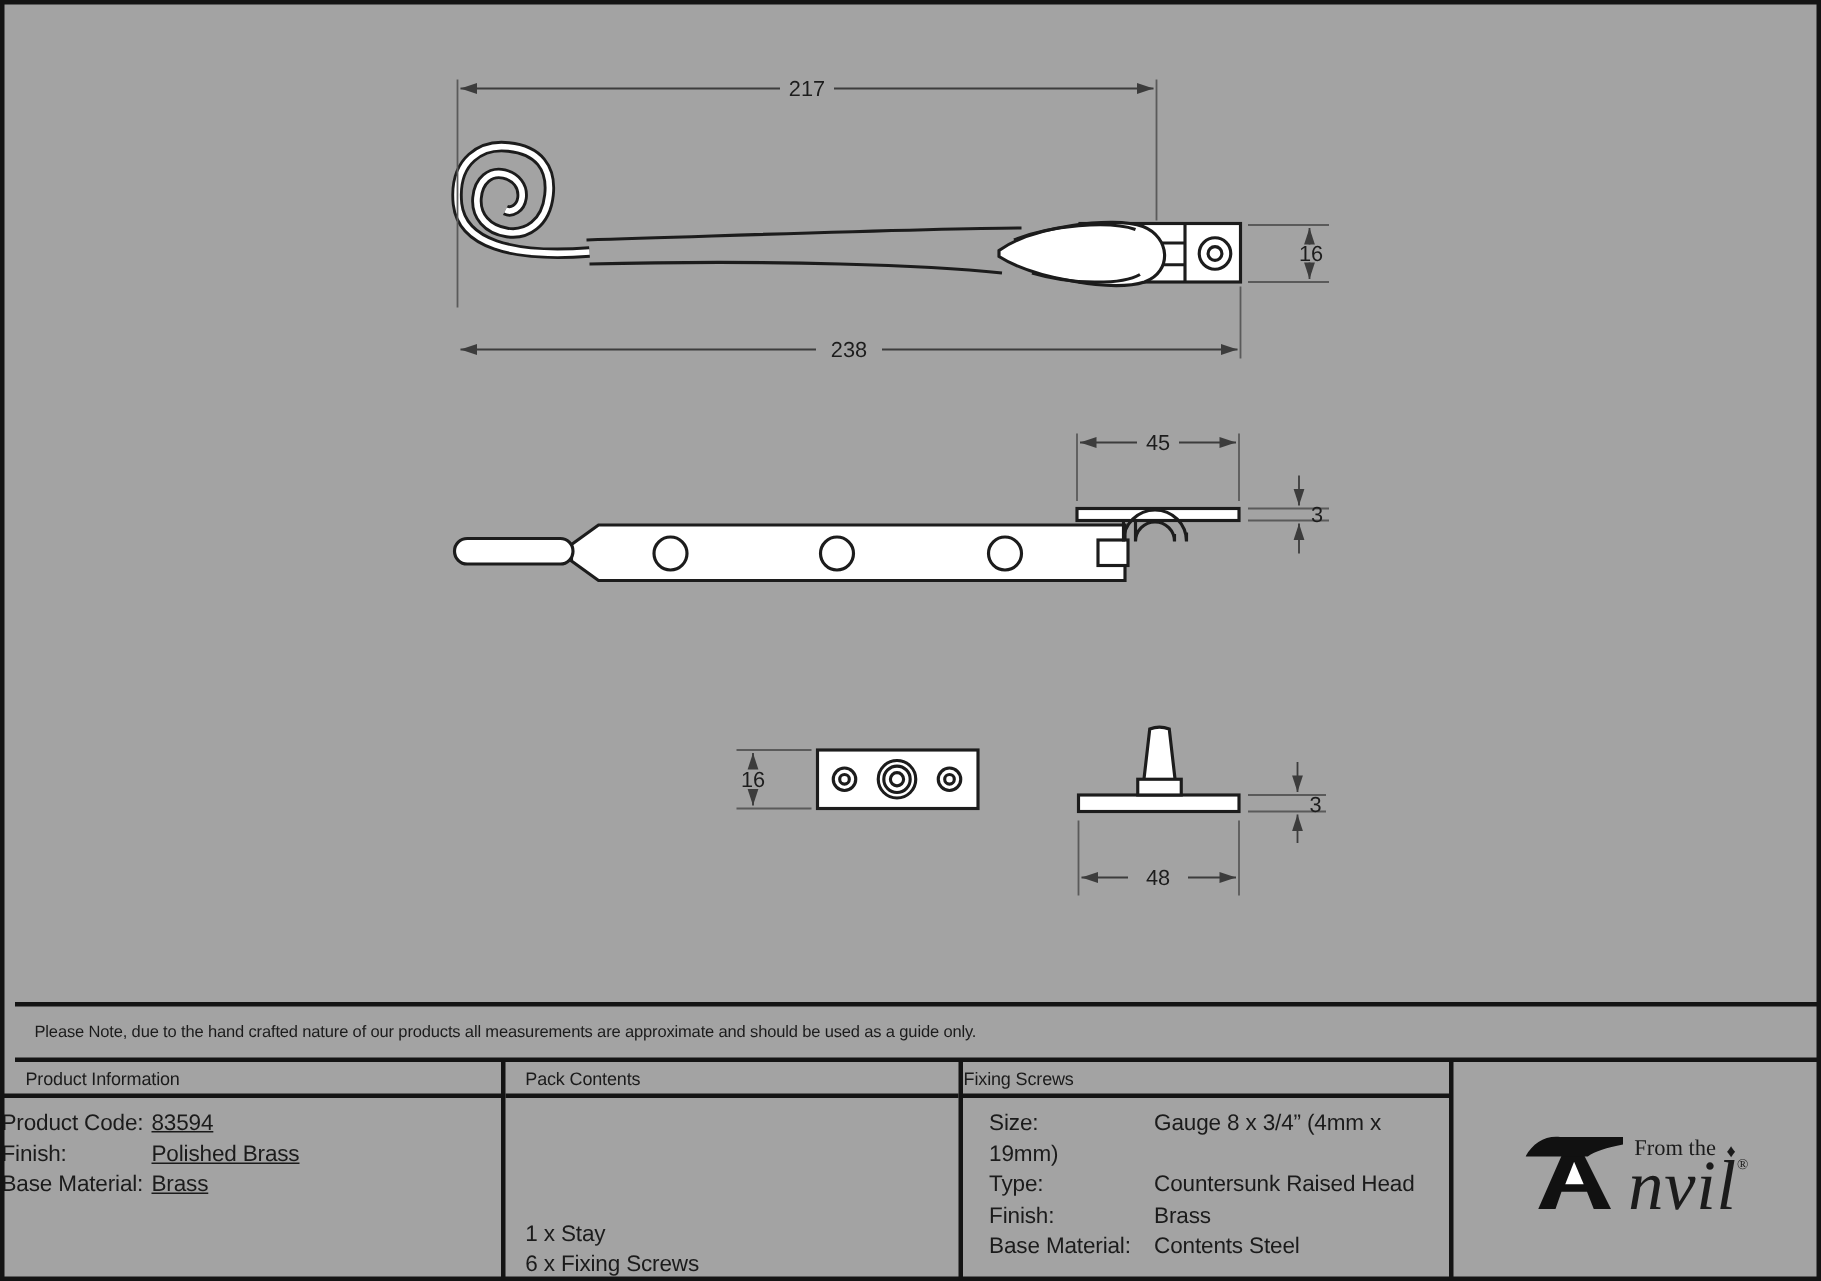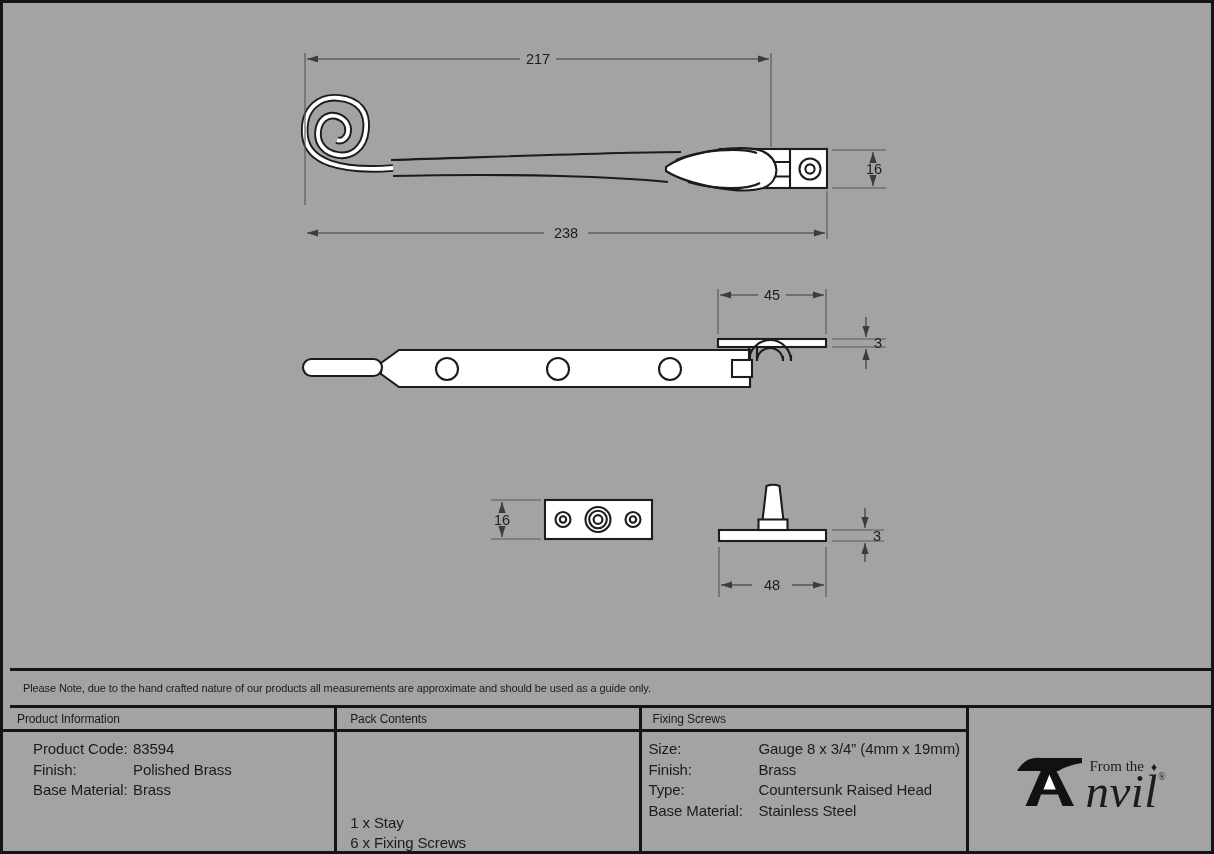--- a/index.html
+++ b/index.html
@@ -30,7 +30,7 @@
   }
   .c1 .col-header{padding-left:17px;}
   .c2 .col-header{padding-left:13px;}
-  .c3 .col-header{padding-left:10px;}
+  .c3 .col-header{}
   .col-body{padding-top:7px;font-size:15px;line-height:20.6px;letter-spacing:-0.1px;}
   .c1 .col-body{padding-left:33px;}
   .c2 .col-body{padding-left:13px;margin-top:32px;}

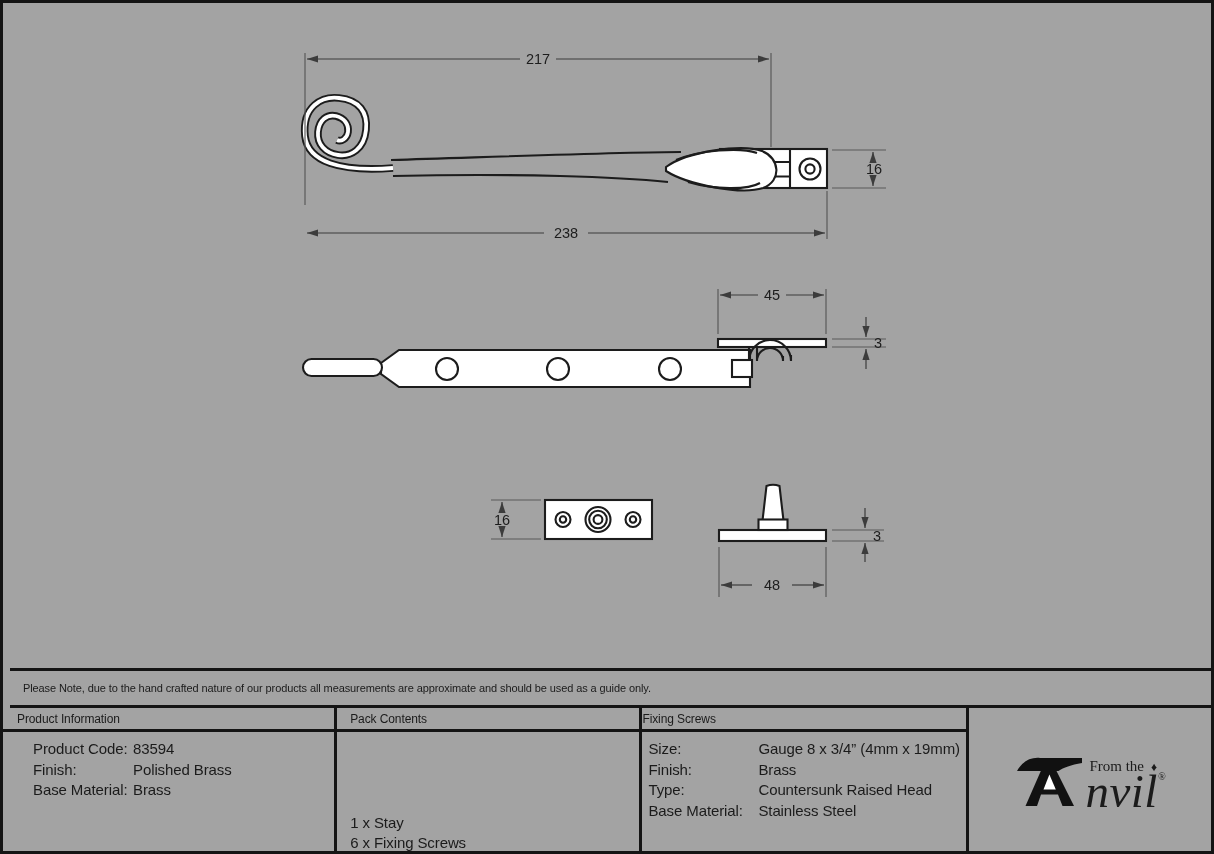--- a/index.html
+++ b/index.html
@@ -32,7 +32,7 @@
   .c2 .col-header{padding-left:13px;}
   .c3 .col-header{}
   .col-body{padding-top:7px;font-size:15px;line-height:20.6px;letter-spacing:-0.1px;}
-  .c1 .col-body{padding-left:33px;}
+  .c1 .col-body{padding-left:1px;text-decoration:underline;}
   .c2 .col-body{padding-left:13px;margin-top:32px;}
   .c3 .col-body{padding-left:6px;}
   .kv .k{display:inline-block;}

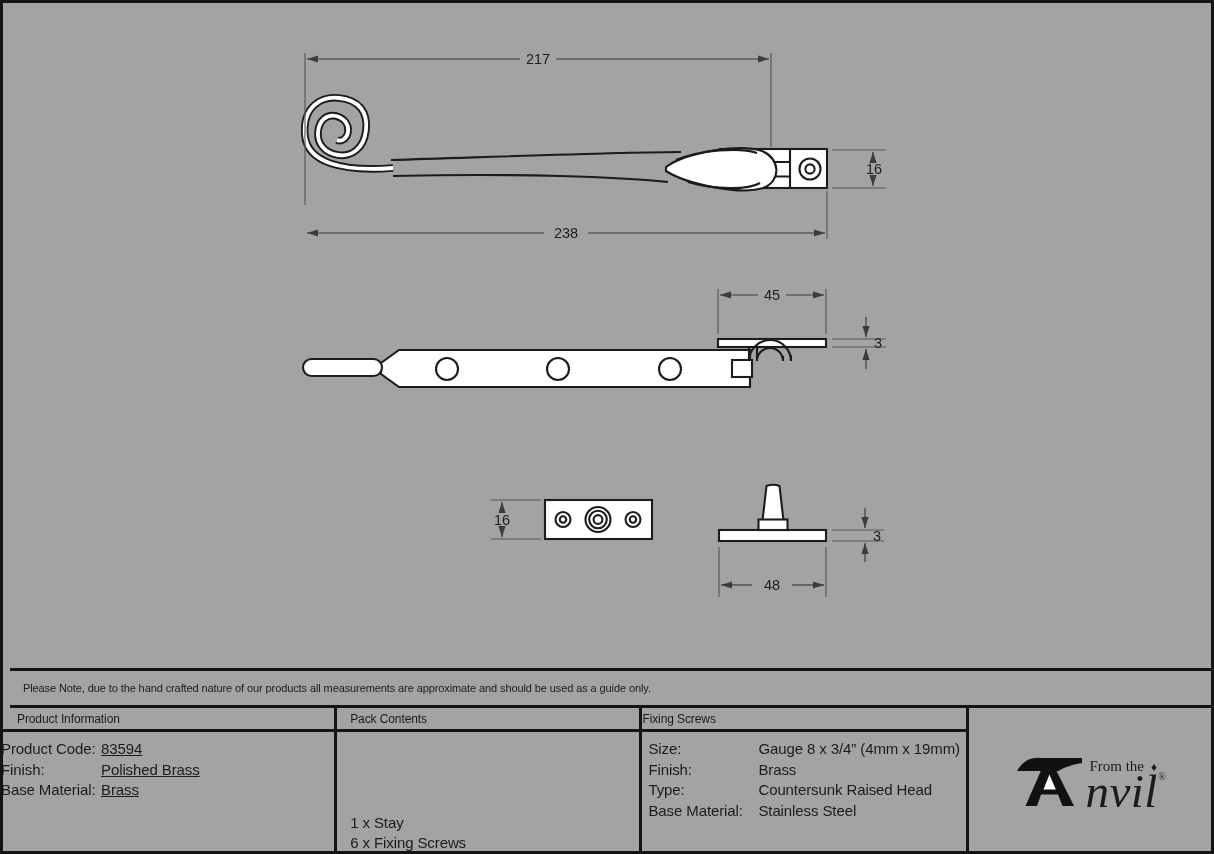--- a/index.html
+++ b/index.html
@@ -34,7 +34,7 @@
   .col-body{padding-top:7px;font-size:15px;line-height:20.6px;letter-spacing:-0.1px;}
   .c1 .col-body{padding-left:1px;text-decoration:underline;}
   .c2 .col-body{padding-left:13px;margin-top:32px;}
-  .c3 .col-body{padding-left:6px;}
+  .c3 .col-body{padding-left:17px;}
   .kv .k{display:inline-block;}
   .c1 .kv .k{width:100px;}
   .c3 .kv .k{width:110px;}

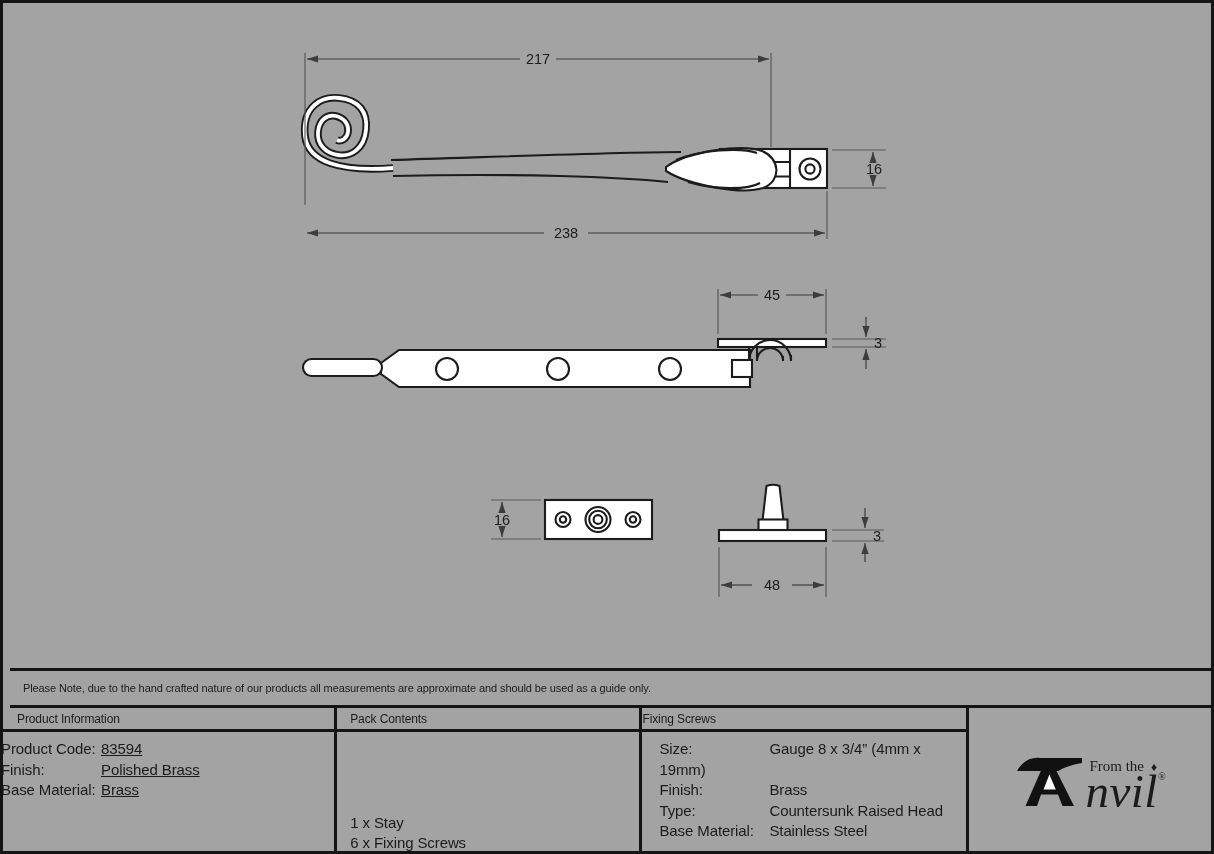--- a/index.html
+++ b/index.html
@@ -204,10 +204,10 @@
           <span class="k">Size:</span><span class="v">Gauge 8 x 3/4” (4mm x 19mm)</span>
         </div>
         <div class="kv">
+          <span class="k">Type:</span><span class="v">Countersunk Raised Head</span>
+        </div>
+        <div class="kv">
           <span class="k">Finish:</span><span class="v">Brass</span>
-        </div>
-        <div class="kv">
-          <span class="k">Type:</span><span class="v">Countersunk Raised Head</span>
         </div>
         <div class="kv">
           <span class="k">Base Material:</span><span class="v">Stainless Steel</span>

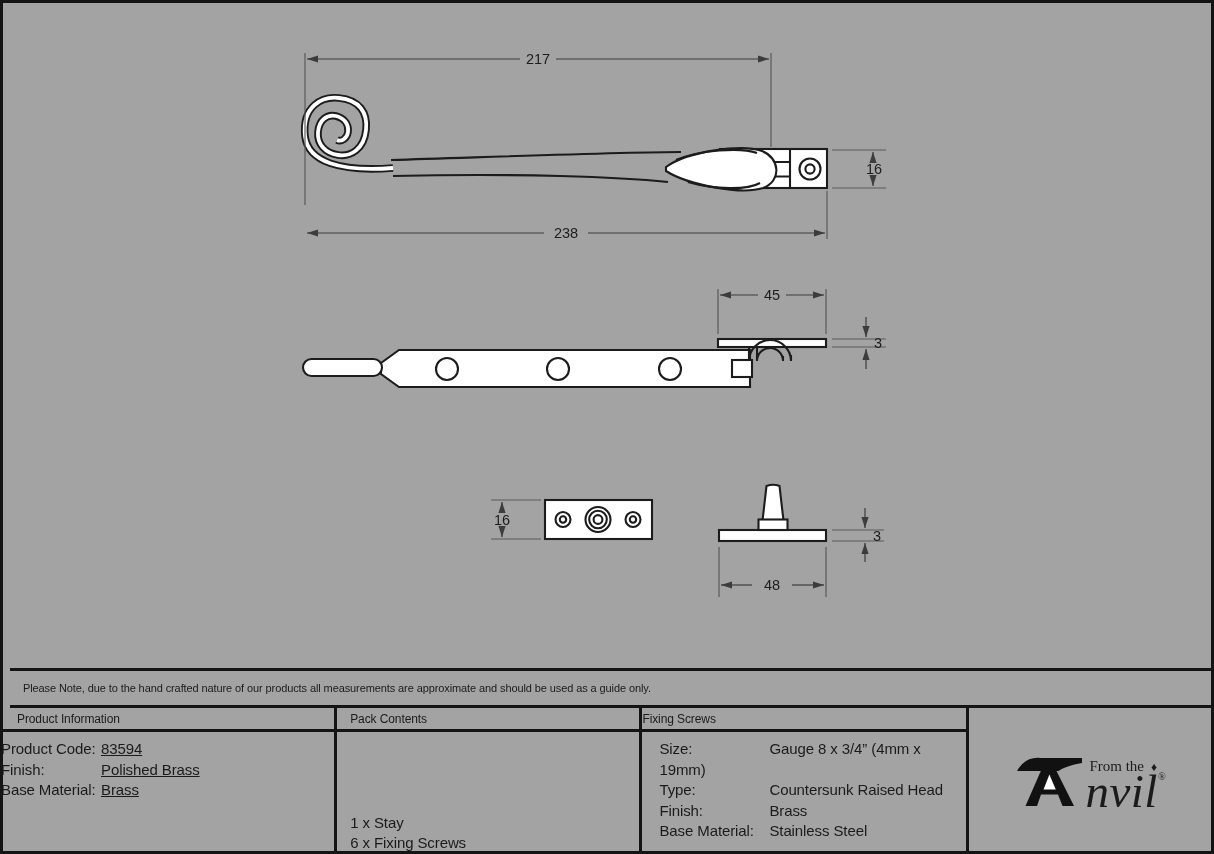--- a/index.html
+++ b/index.html
@@ -210,7 +210,7 @@
           <span class="k">Finish:</span><span class="v">Brass</span>
         </div>
         <div class="kv">
-          <span class="k">Base Material:</span><span class="v">Stainless Steel</span>
+          <span class="k">Base Material:</span><span class="v">Contents Steel</span>
         </div>
       </div>
     </div>

